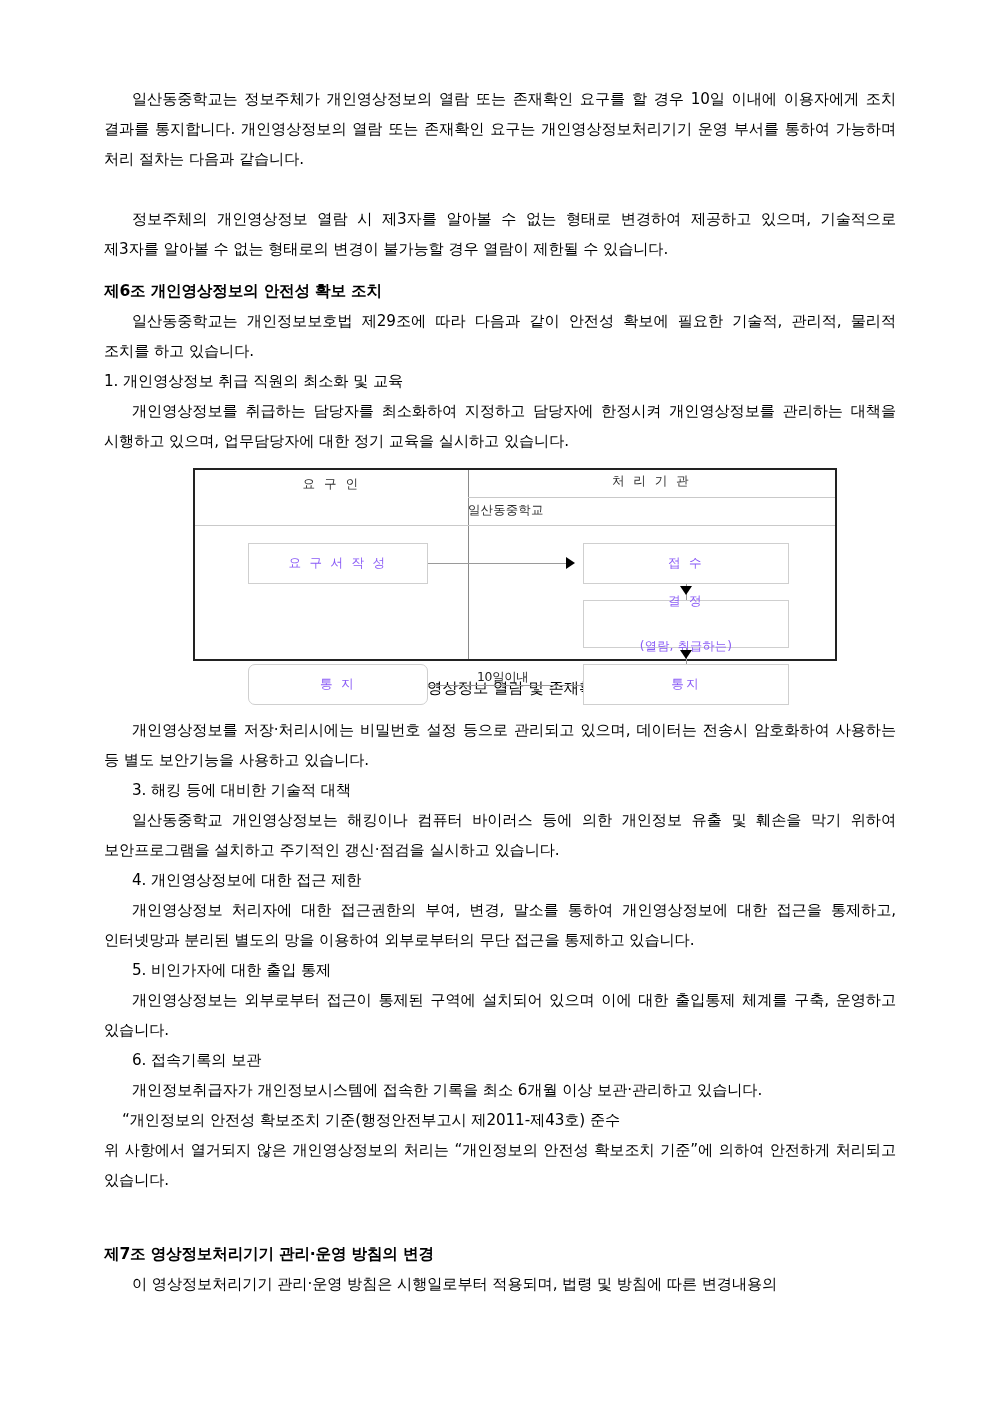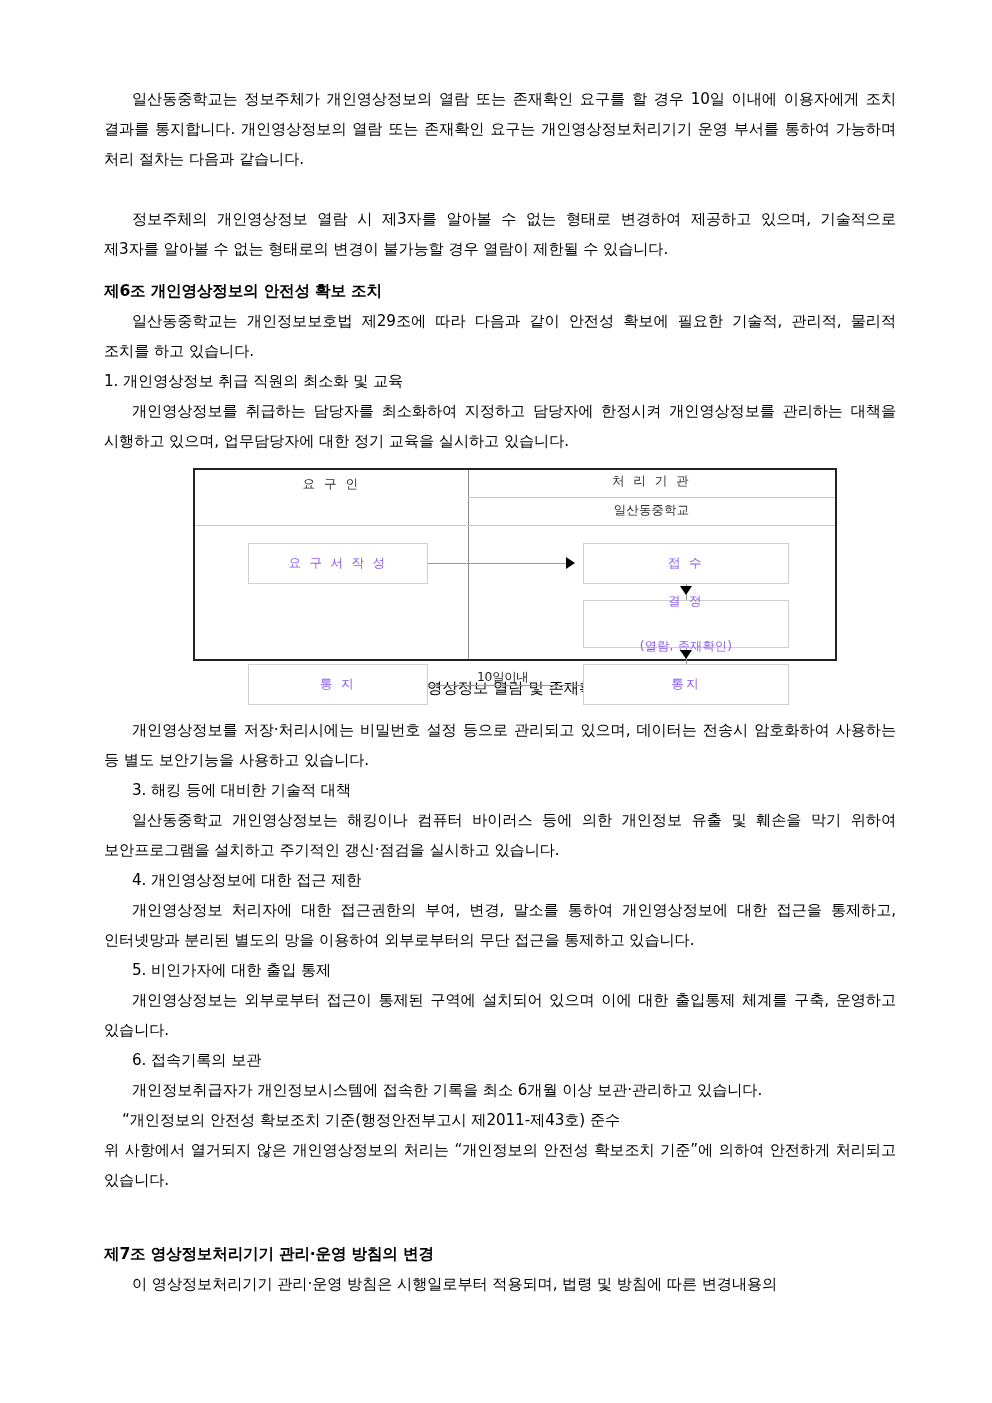--- a/index.html
+++ b/index.html
@@ -118,7 +118,6 @@
     position: absolute;
     font-size: 12.4px;
     color: #2d2d2d;
-    text-align: center;
     letter-spacing: 0.2px;
     white-space: nowrap;
   }

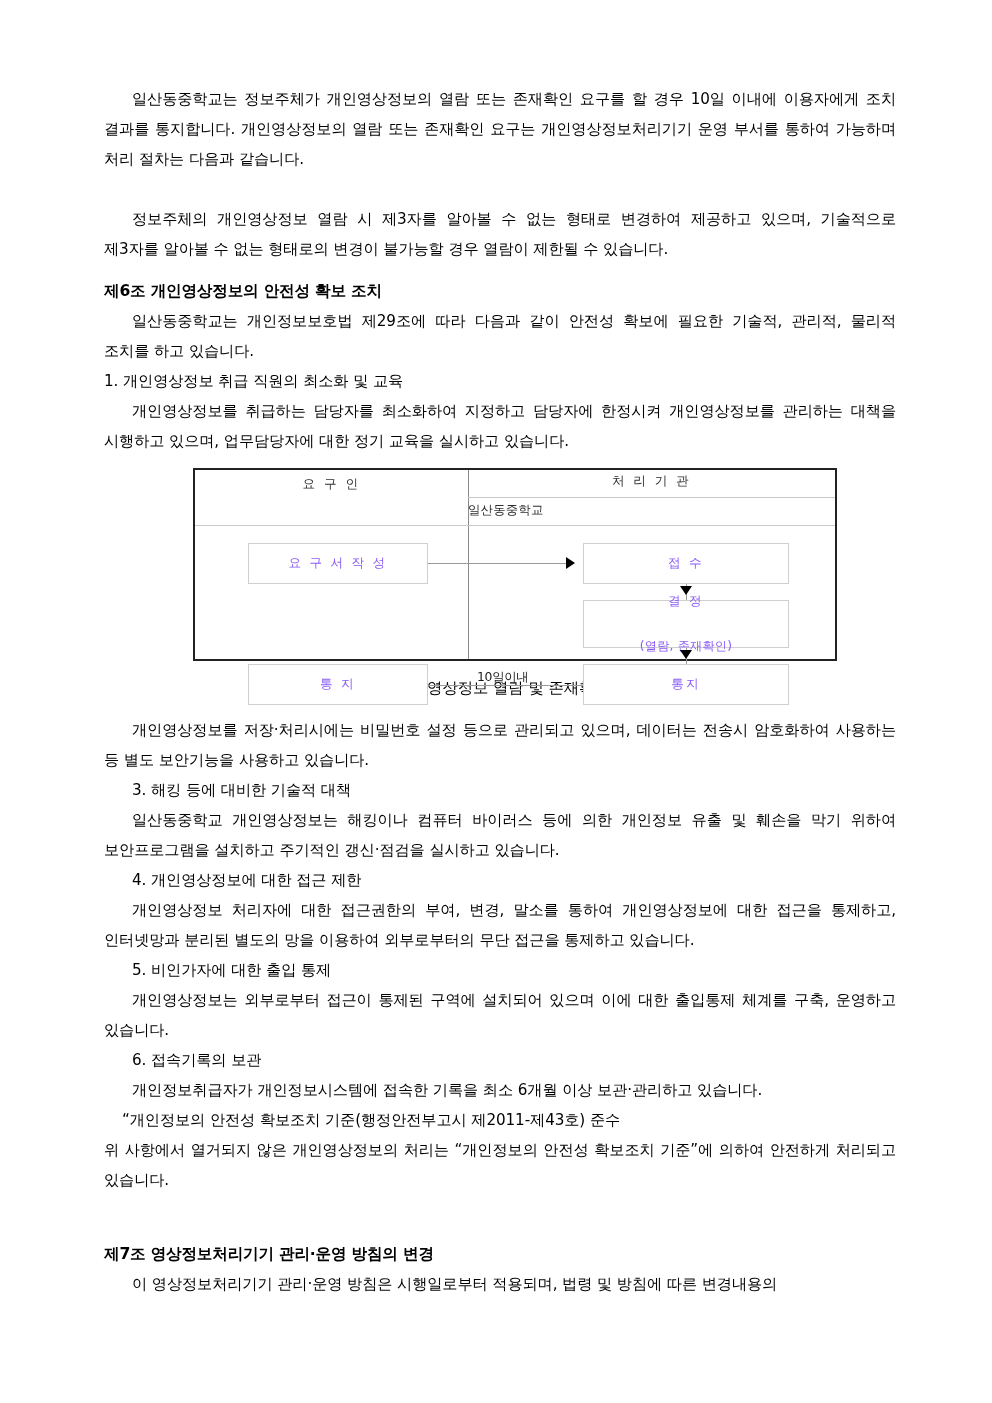--- a/index.html
+++ b/index.html
@@ -234,7 +234,7 @@
 
         <div class="node" style="left:388px; top:130px; width:206px; height:48px;gap:24px;">
           <span>결 정</span>
-          <span class="sub">(열람, 존재확인)</span>
+          <span class="sub">(열람, 취급하는)</span>
         </div>
 
         <div class="conn v" style="left:491px; top:178px; height:26px;"></div>

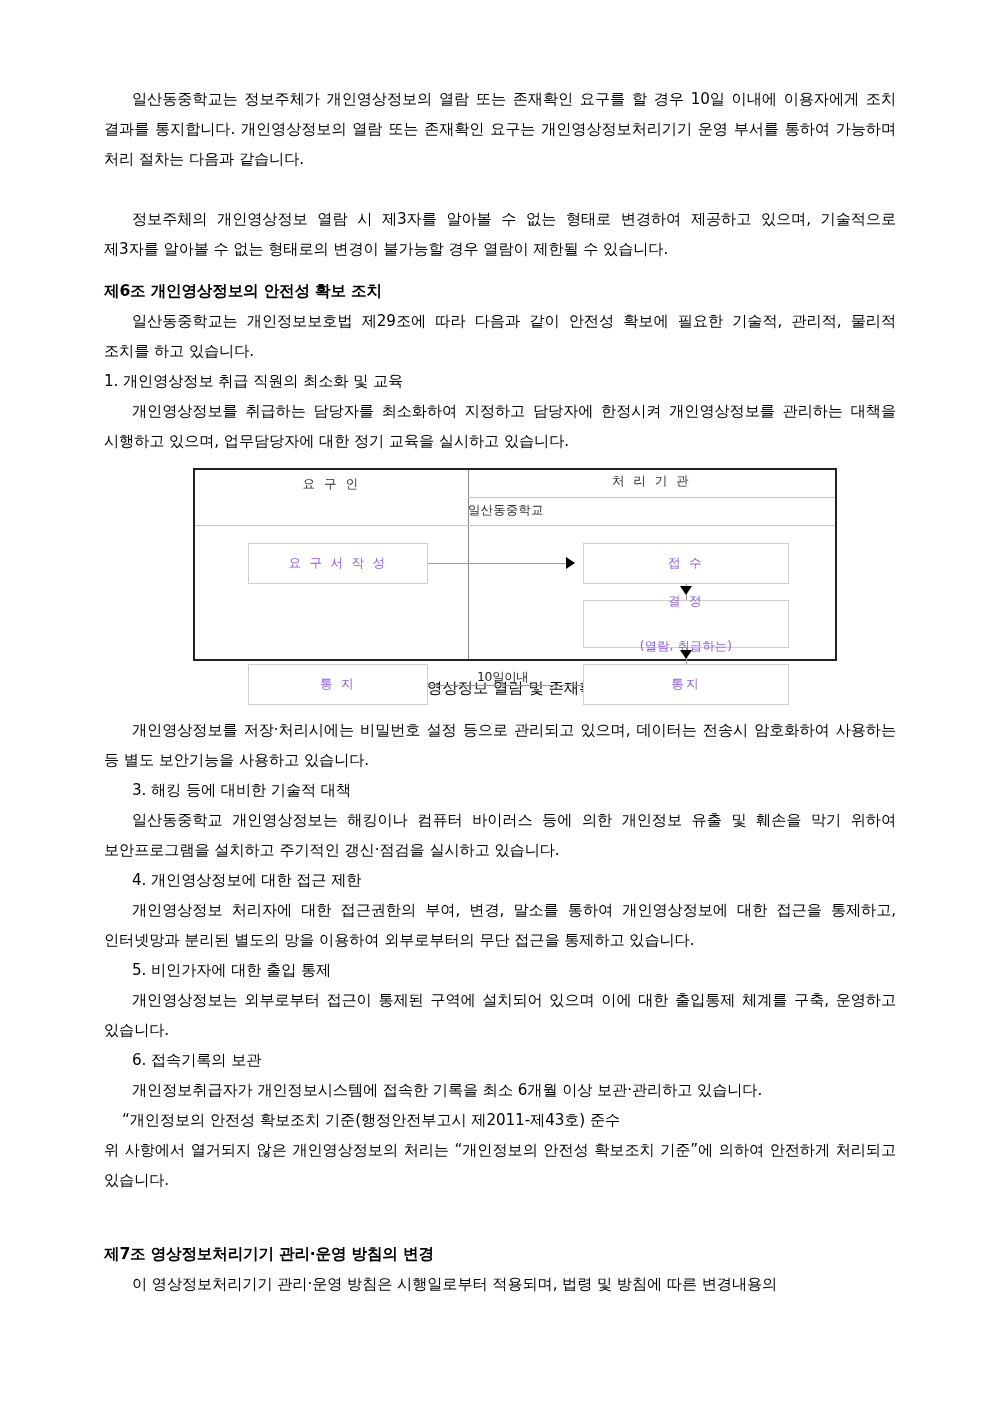--- a/index.html
+++ b/index.html
@@ -248,7 +248,7 @@
         <div class="arrow-left" style="left:198px; top:209px;"></div>
         <div class="edge-label" style="left:282px; top:199px;">10일이내</div>
 
-        <div class="node" style="left:53px; top:194px; width:180px; height:41px;">
+        <div class="node" style="left:53px; top:194px; width:180px; height:41px;border-radius:7px;">
           <span>통 지</span>
         </div>
 

